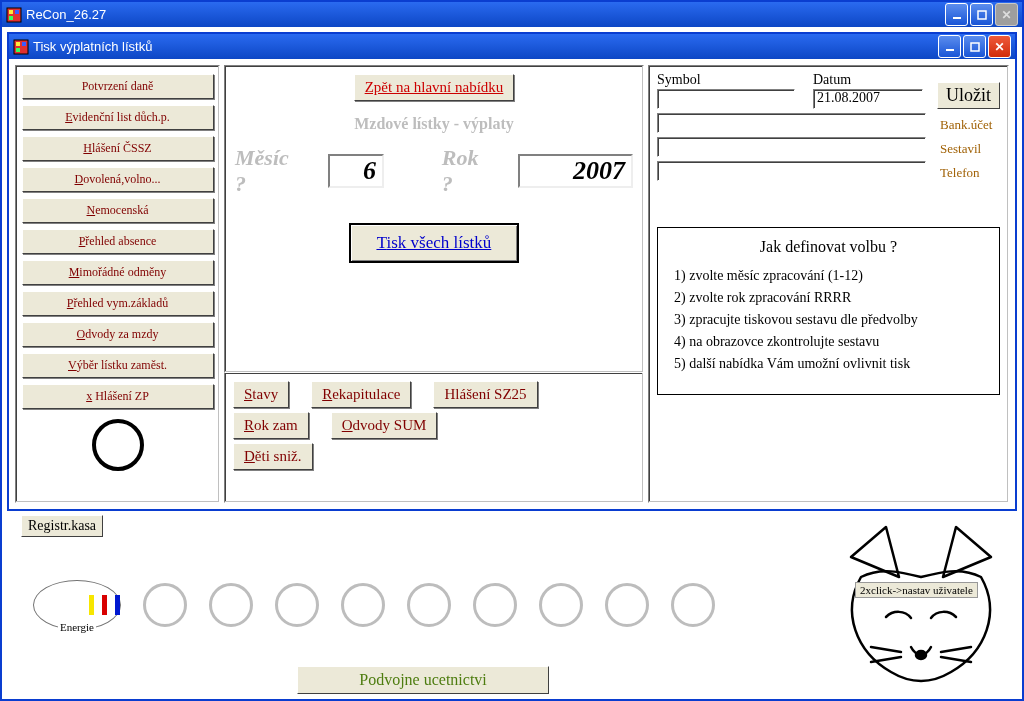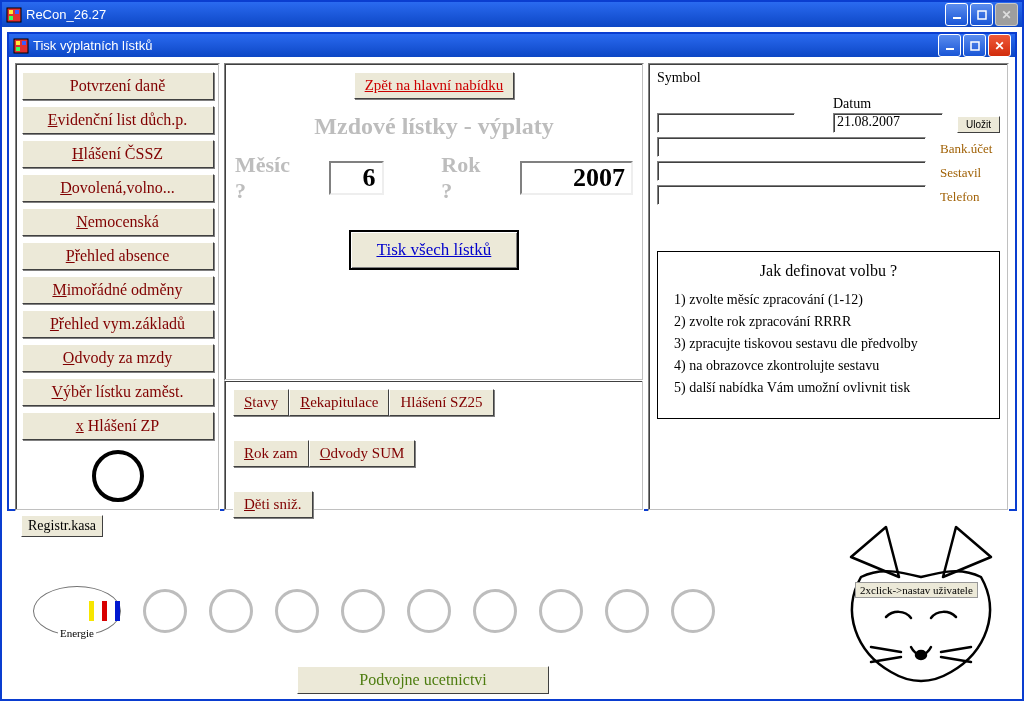--- a/index.html
+++ b/index.html
@@ -121,7 +121,7 @@
     box-shadow: 1px 1px 0 #808080;
     color: #800000;
     font-family: "Times New Roman", serif;
-    font-size: 16px;
+    font-size: 12px;
     padding: 4px 10px;
     text-align: center;
     cursor: default;

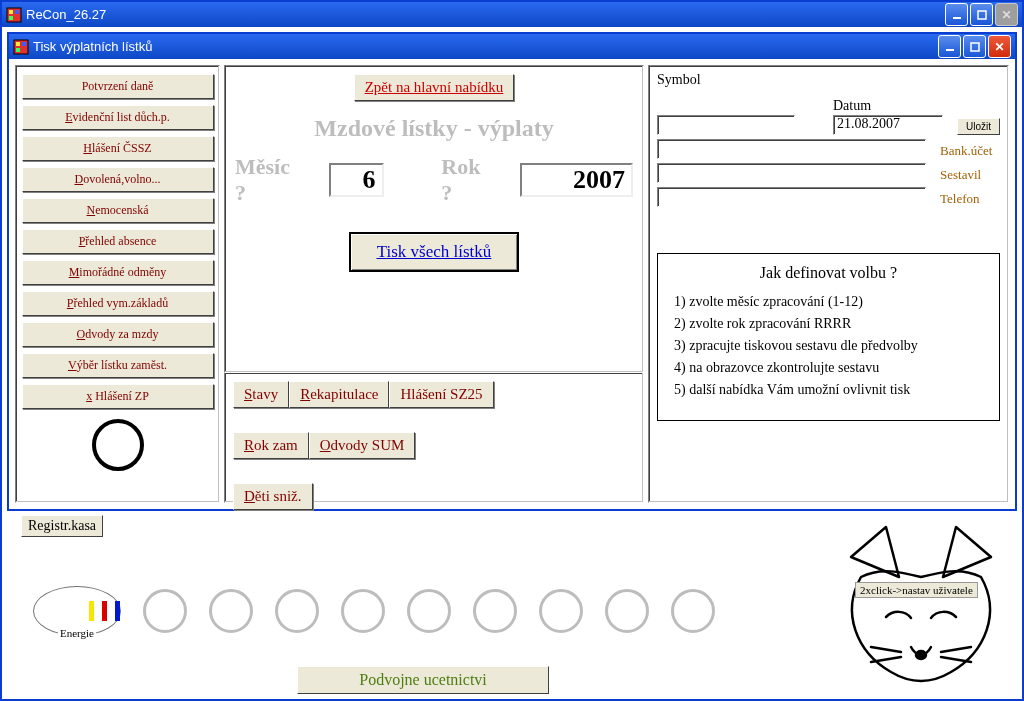--- a/index.html
+++ b/index.html
@@ -472,7 +472,7 @@
 
       <div class="right-col panel">
         <div class="form-row">
-          <div class="form-col" style="flex:1;gap:26px;">
+          <div class="form-col" style="flex:1;">
             <span class="fld-label">Symbol</span>
             <span class="text-input" style="width:130px;"></span>
           </div>

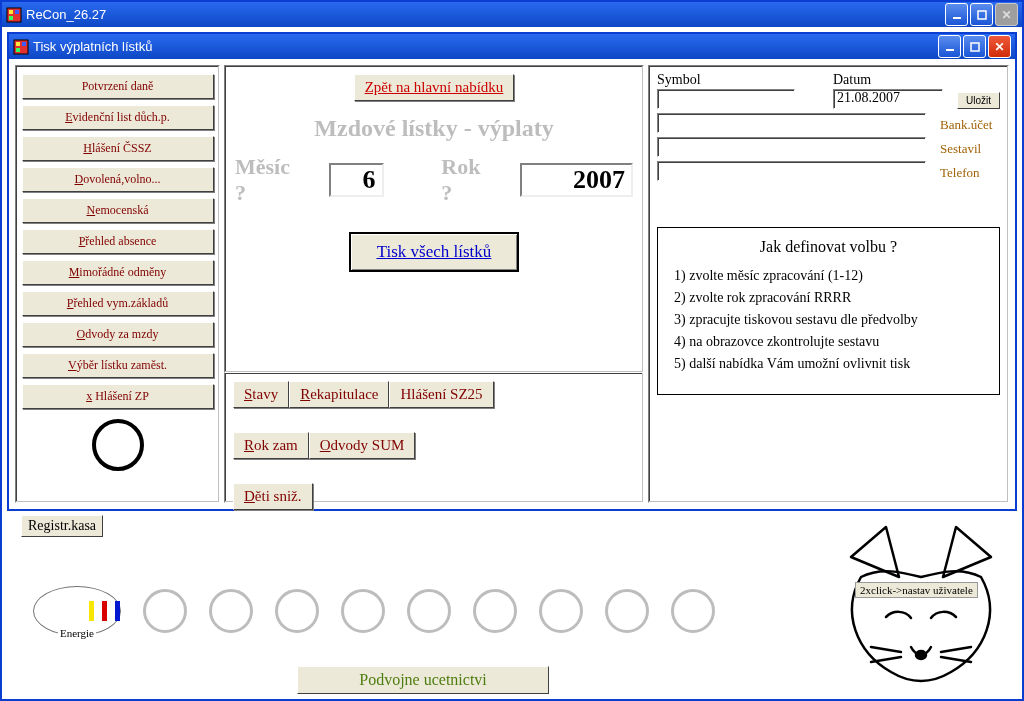--- a/index.html
+++ b/index.html
@@ -231,8 +231,8 @@
     border-left-color: #fff;
     border-right-color: #404040;
     border-bottom-color: #404040;
-    font-family: Liberation Sans, sans-serif;
-    font-size: 10px;
+    font-family: Liberation Serif, serif;
+    font-size: 18px;
     padding: 2px 8px;
   }
   .right-lbl {

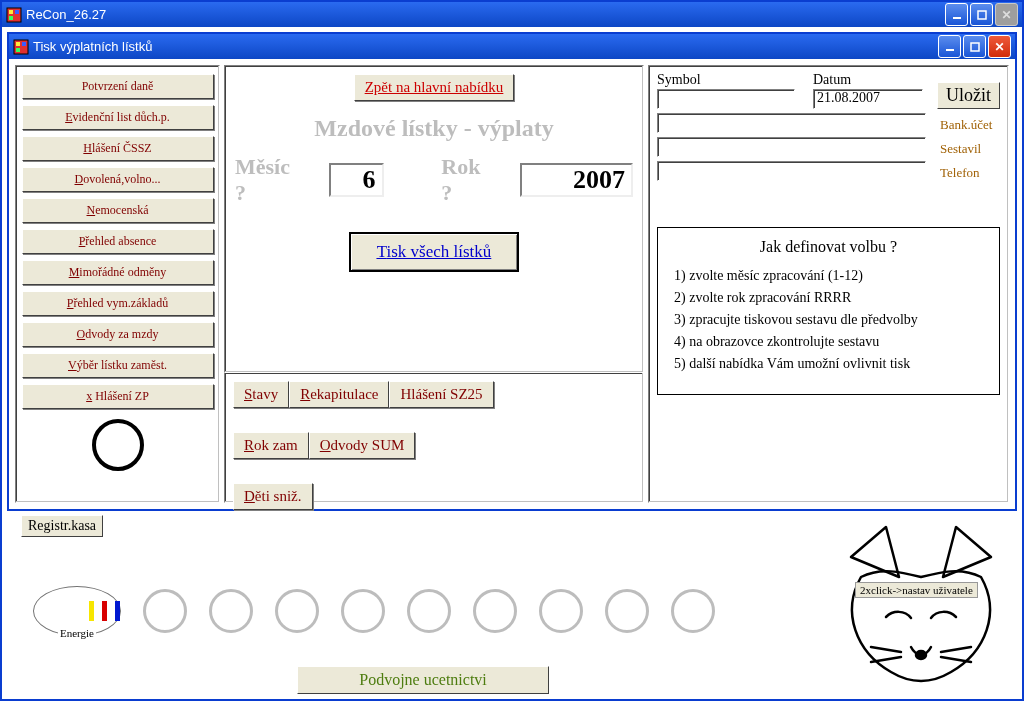--- a/index.html
+++ b/index.html
@@ -134,7 +134,7 @@
   .main-title {
     color: #bdbdbd;
     font-family: "Times New Roman", serif;
-    font-size: 24px;
+    font-size: 16px;
     font-weight: bold;
     text-align: center;
     margin: 14px 0 10px 0;

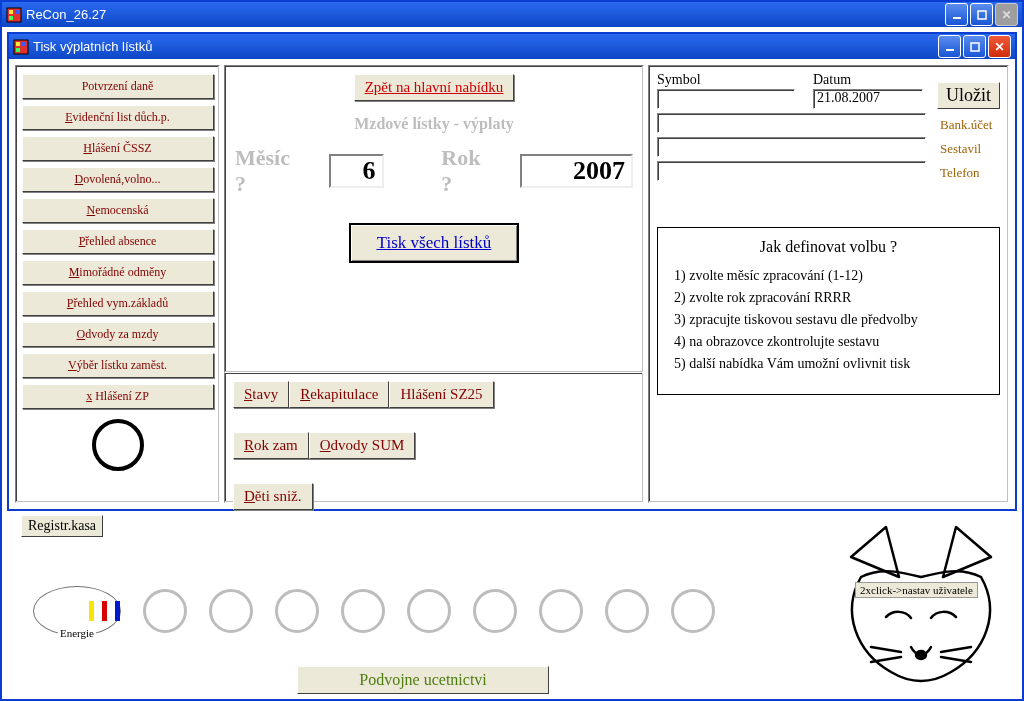--- a/index.html
+++ b/index.html
@@ -144,6 +144,7 @@
     align-items: center;
     gap: 24px;
     margin-top: 12px;
+    font-style: italic;
   }
   .qlabel {
     color: #bdbdbd;

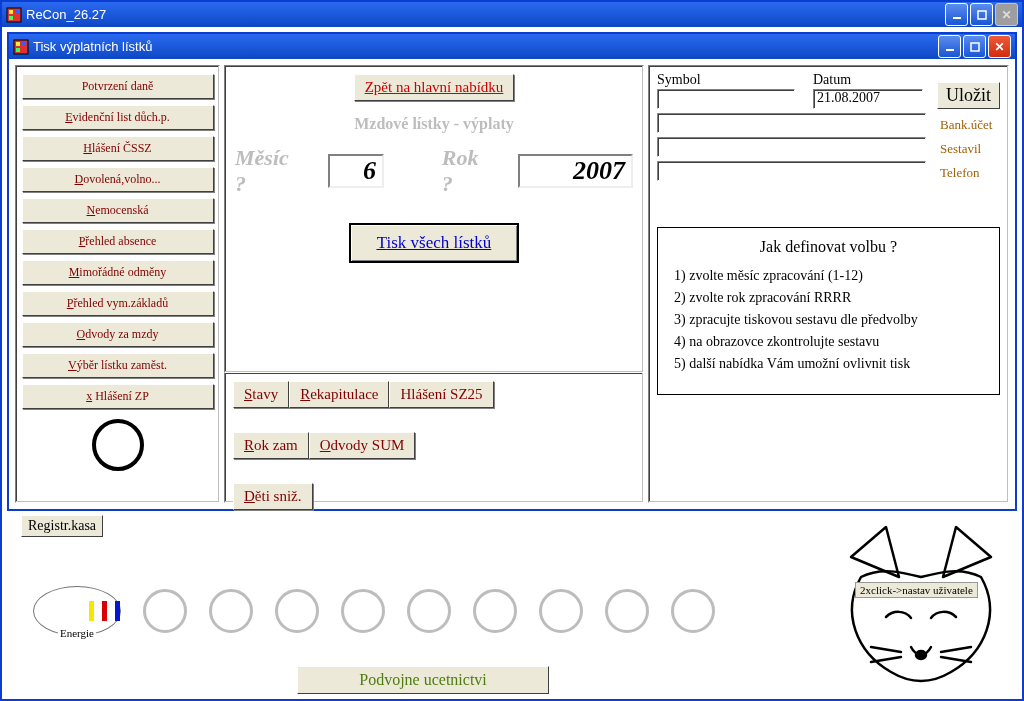--- a/index.html
+++ b/index.html
@@ -193,8 +193,8 @@
   }
   .row-btns {
     display: flex;
-    gap: 0;
-    margin-bottom: 24px;
+    gap: 22px;
+    margin-bottom: 4px;
   }
   .row-btns .win-btn {
     font-size: 15px;

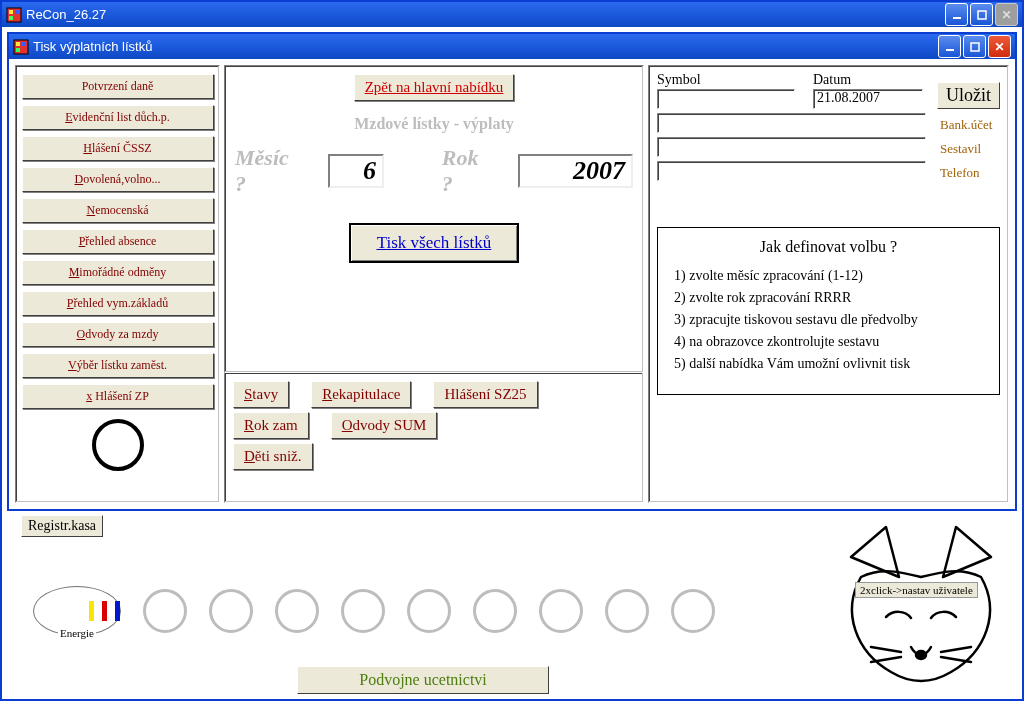--- a/index.html
+++ b/index.html
@@ -283,7 +283,7 @@
     font-size: 14px;
     color: #000;
     padding: 2px 6px;
-    margin: 3px 0 9px 14px;
+    margin: 3px 0 3px 14px;
   }
   .status-row {
     display: flex;

